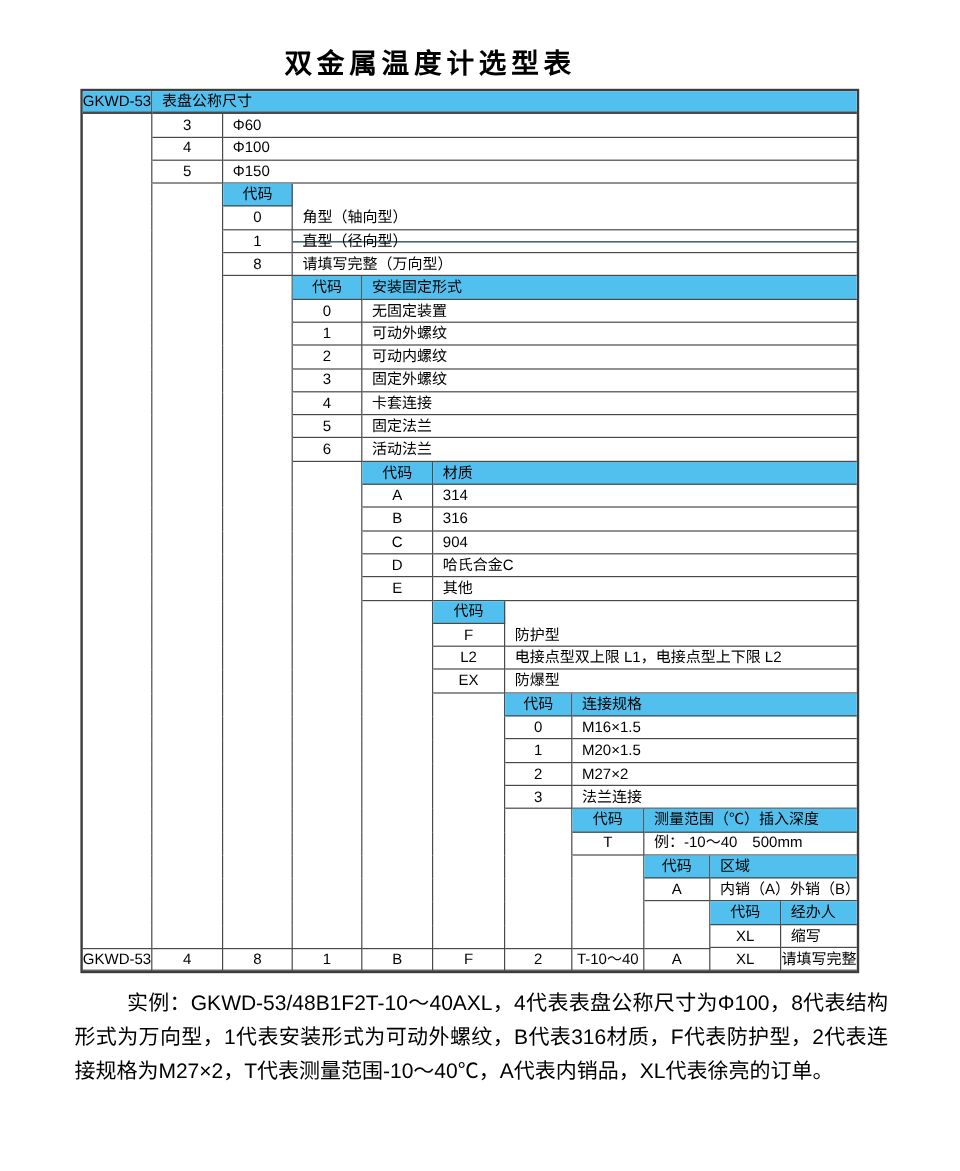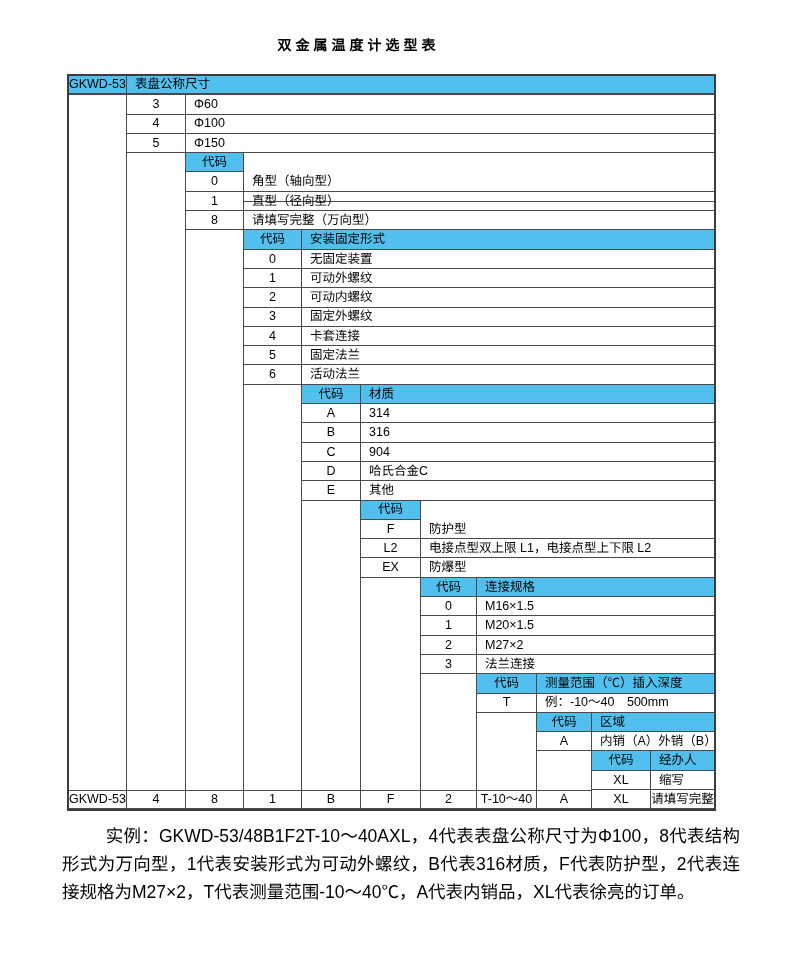--- a/index.html
+++ b/index.html
@@ -13,7 +13,7 @@
     position: absolute;
     top: 34px; left: 0; width: 717px;
     text-align: center;
-    font-size: 14px;
+    font-size: 23px;
     font-weight: 700;
     letter-spacing: 4px;
     font-family: Liberation Serif, serif;

